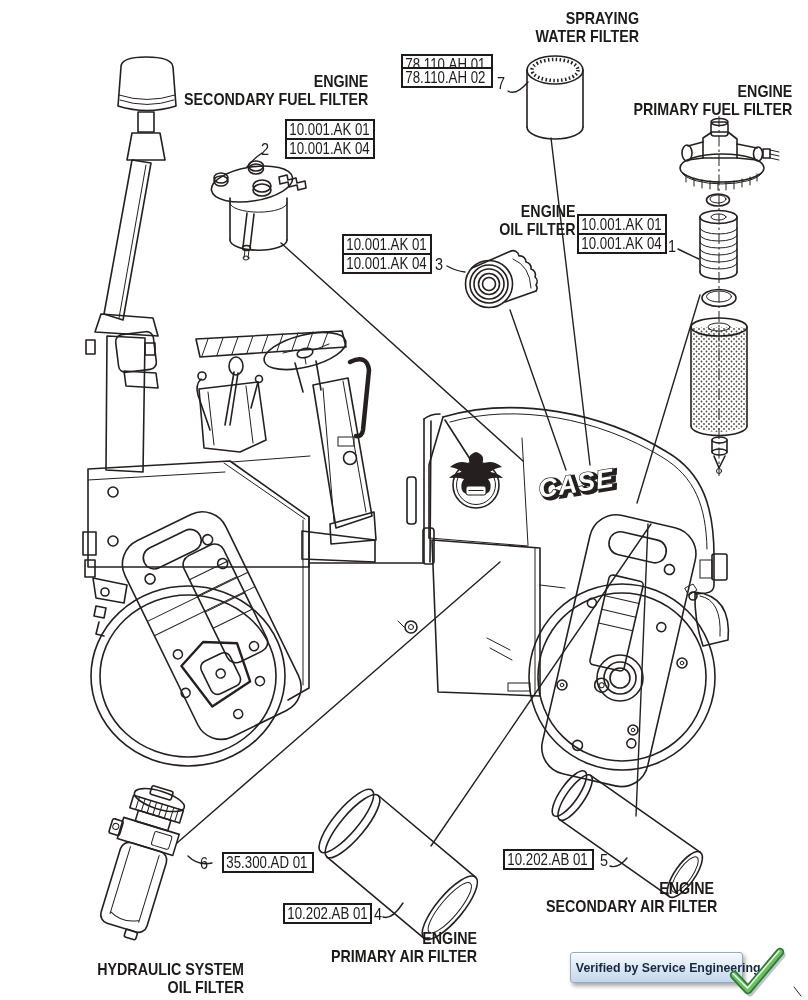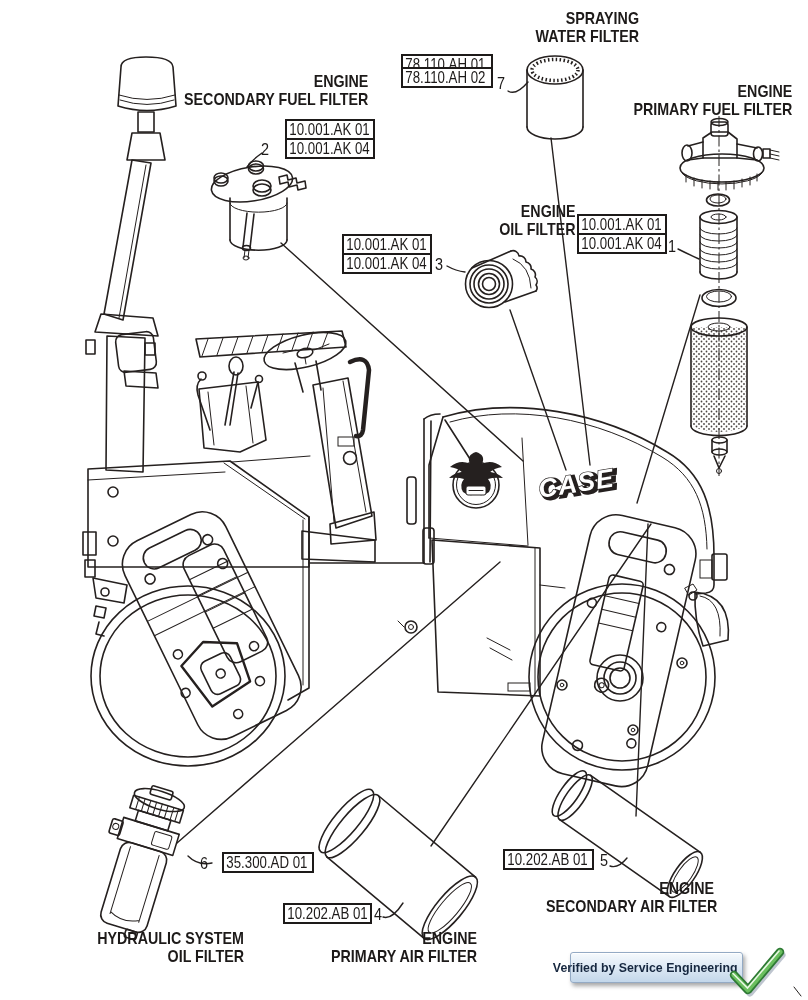--- a/index.html
+++ b/index.html
@@ -334,7 +334,7 @@
   <span class="tline">ENGINE</span>
   <span class="tline">PRIMARY FUEL FILTER</span>
 </div>
-<div class="title" style="left:60px;top:930px;width:200px">
+<div class="title" style="left:60px;top:961px;width:200px">
   <span class="tline">HYDRAULIC SYSTEM</span>
   <span class="tline">OIL FILTER</span>
 </div>

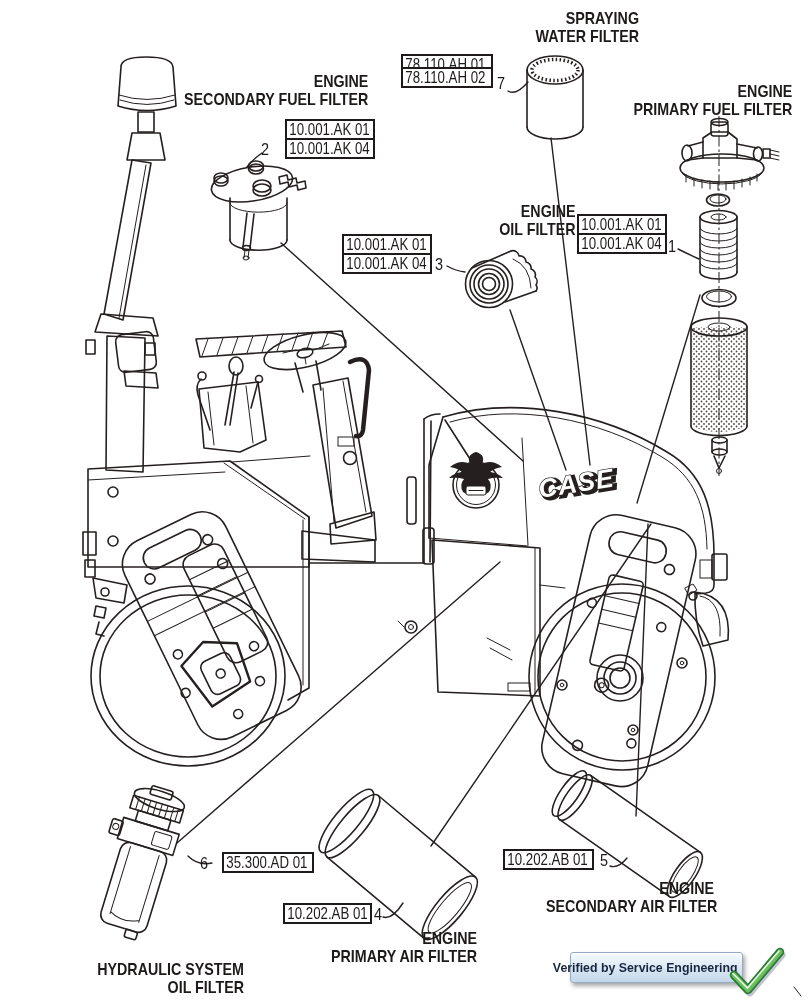--- a/index.html
+++ b/index.html
@@ -30,7 +30,7 @@
          border:1px solid #94aac4;border-radius:3px;box-sizing:border-box;
          background:linear-gradient(#f6fafd, #dfeaf5 45%, #c3d7ea);
          box-shadow:2px 3px 4px rgba(0,0,0,.35), inset 0 1px 0 #ffffff;
-         display:flex;align-items:center;justify-content:flex-end;}
+         display:flex;align-items:center;justify-content:flex-start;}
   .badge span{font-size:13px;font-weight:bold;color:#16273f;white-space:nowrap;
          transform:scaleX(.95);}
   .checkwrap{position:absolute;left:718px;top:940px;width:72px;height:62px;}

